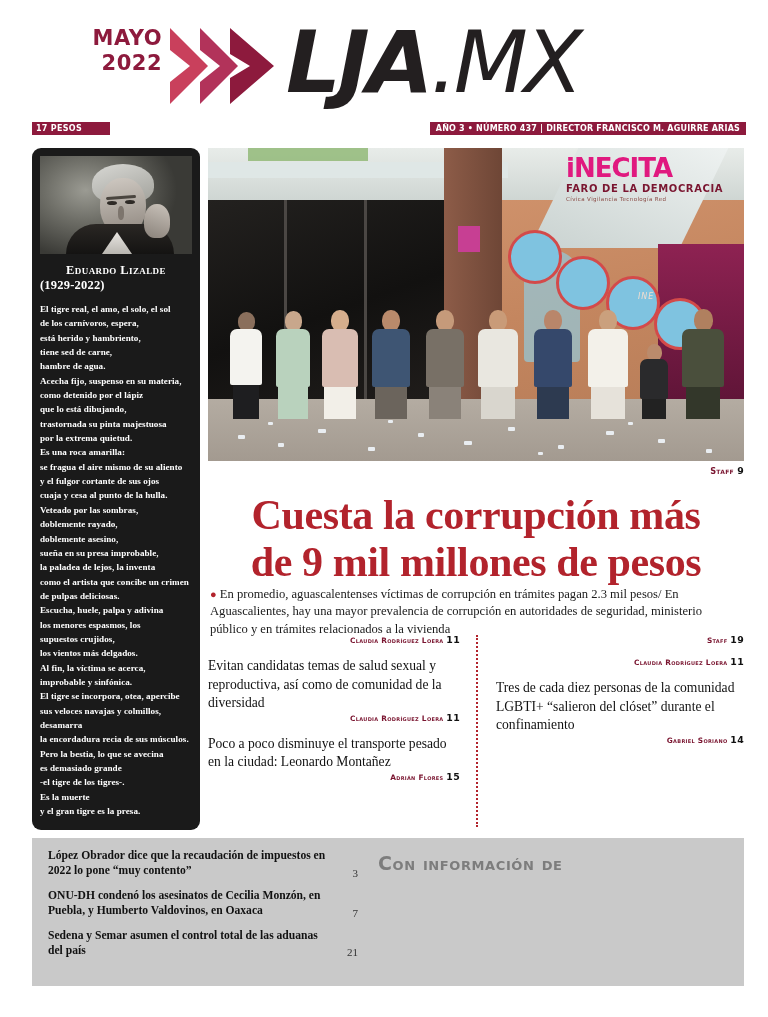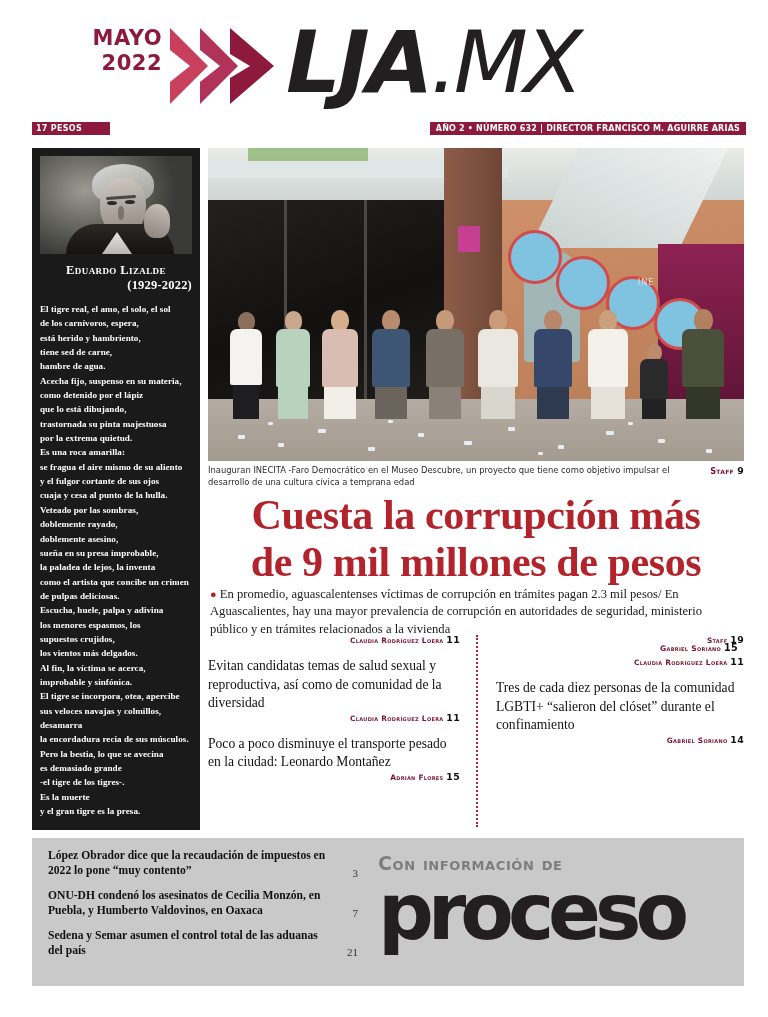--- a/index.html
+++ b/index.html
@@ -268,7 +268,7 @@
       <span>17 PESOS</span>
     </div>
     <div class="issuebar">
-      <span>AÑO 2 • NÚMERO 632 | DIRECTOR FRANCISCO M. AGUIRRE ARIAS</span>
+      <span>AÑO 3 • NÚMERO 437 | DIRECTOR FRANCISCO M. AGUIRRE ARIAS</span>
     </div>
   </div>
 

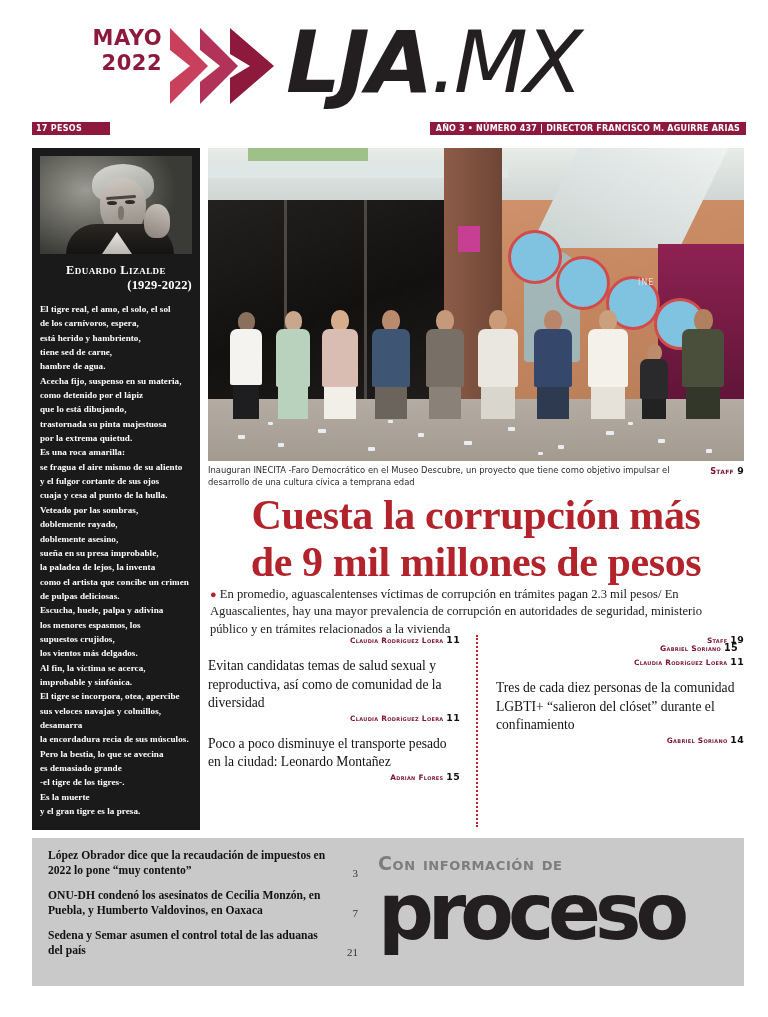--- a/index.html
+++ b/index.html
@@ -342,6 +342,11 @@
     <div class="ph-arch"></div>
     <div class="ph-rightpanel"></div>
 
+    <div class="ph-inecita">
+      <div class="t1">iNECITA</div>
+      <div class="t2">FARO DE LA DEMOCRACIA</div>
+      <div class="t3">Cívica  Vigilancia  Tecnología  Red</div>
+    </div>
 
     <div class="ph-circ" style="left:300px;top:82px;width:48px;height:48px;"></div>
     <div class="ph-circ" style="left:348px;top:108px;width:48px;height:48px;"></div>

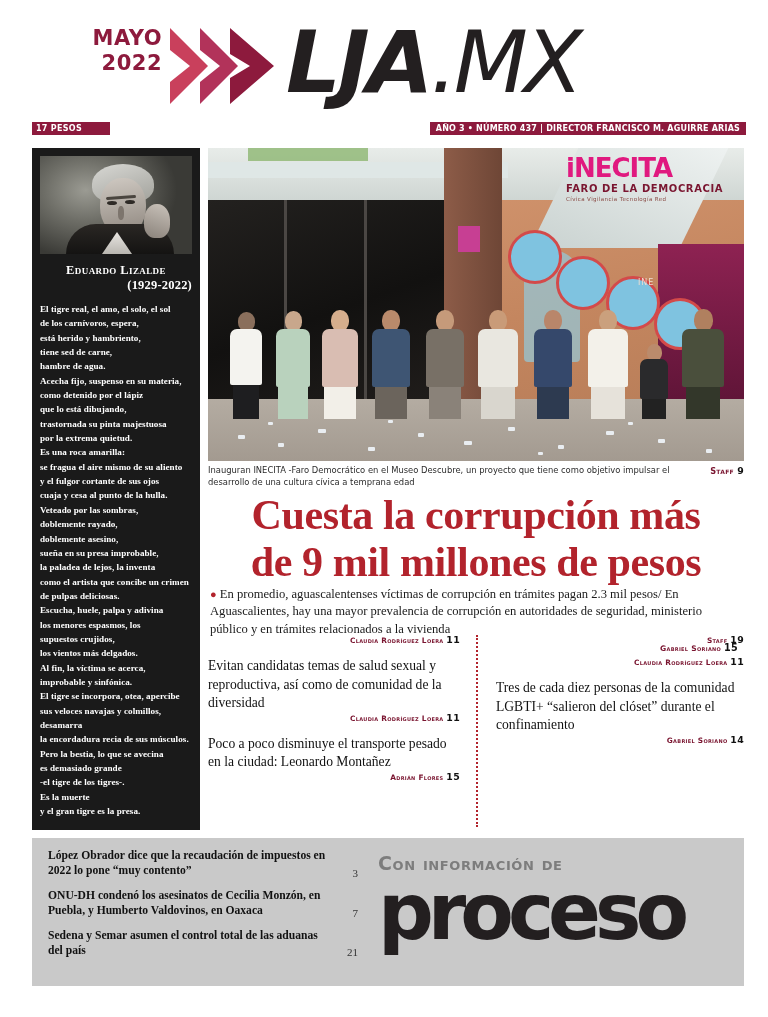--- a/index.html
+++ b/index.html
@@ -54,7 +54,7 @@
   
   .poem-col{
     position:absolute;left:32px;top:148px;width:168px;height:682px;
-    background:#1a1a1a;box-sizing:border-box;padding:8px 8px 6px 8px;
+    background:#1a1a1a;box-sizing:border-box;padding:8px 8px 6px 8px;border-radius:9px;
   }
   .portrait{
     width:152px;height:98px;position:relative;overflow:hidden;background:#2b2b2b;

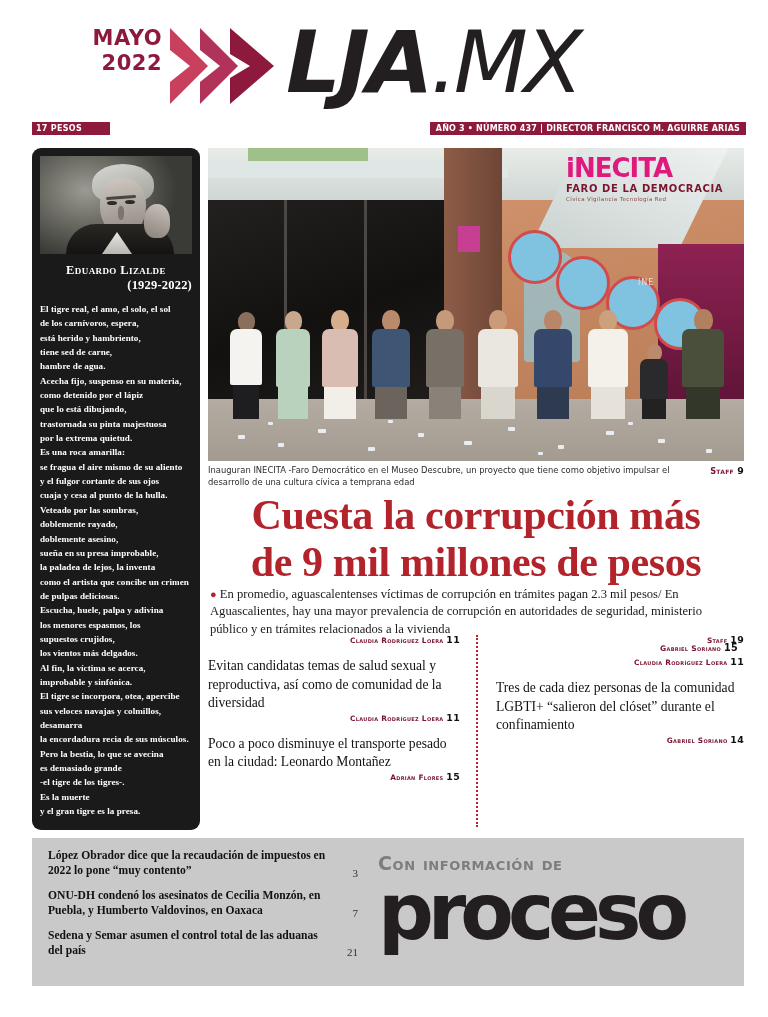--- a/index.html
+++ b/index.html
@@ -99,7 +99,7 @@
     font-variant:small-caps;letter-spacing:0.4px;
   }
   .poet-years{
-    color:#fff;text-align:right;margin-top:1px;
+    color:#fff;text-align:left;margin-top:1px;
     font-family:"Liberation Serif", serif;
     font-size:12.5px;line-height:15px;font-weight:bold;letter-spacing:0.2px;
   }

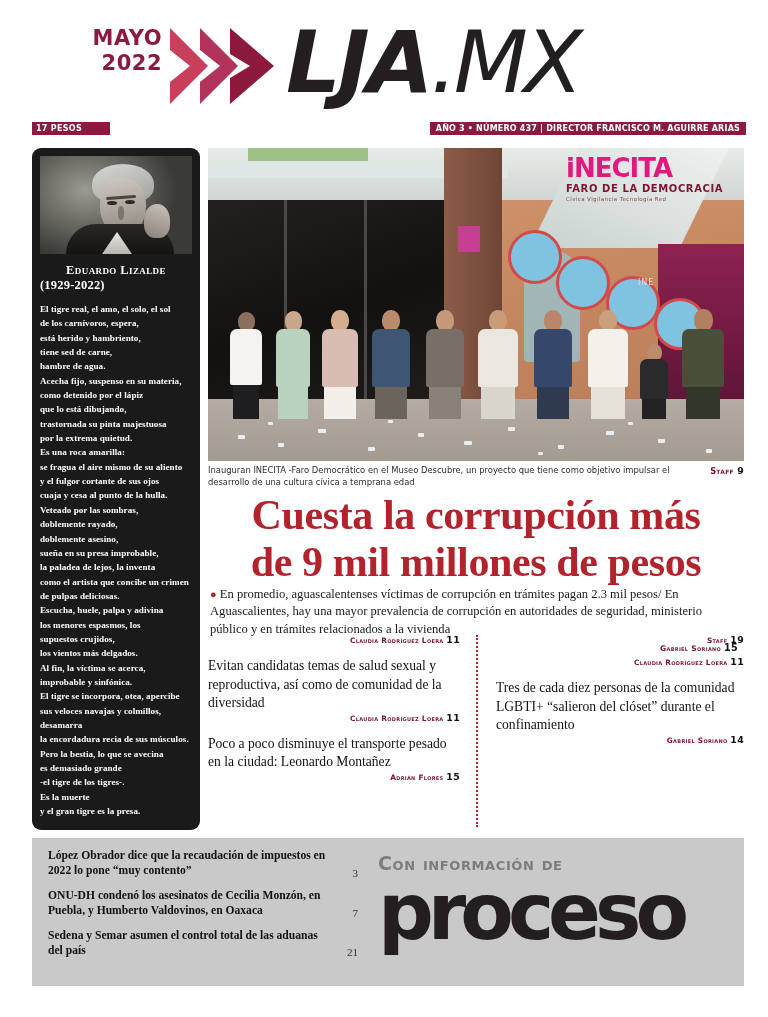--- a/index.html
+++ b/index.html
@@ -139,7 +139,7 @@
     color:#8a4a44;letter-spacing:0.4px;line-height:8px;
   }
   .ph-circ{position:absolute;border-radius:50%;background:#7fc3e0;border:3px solid #d34a4a;}
-  .ph-inelogo{position:absolute;left:430px;top:130px;font-family:"DejaVu Sans",sans-serif;font-size:8px;color:#f0ddd0;letter-spacing:1px;}
+  .ph-inelogo{position:absolute;left:430px;top:144px;font-family:"DejaVu Sans",sans-serif;font-size:8px;color:#f0ddd0;letter-spacing:1px;font-style:italic;}
   .ph-rightpanel{position:absolute;right:0;top:96px;width:86px;height:166px;background:linear-gradient(180deg,#8e2252,#5d1436);}
   .ph-skylight{position:absolute;right:40px;top:0;width:150px;height:100px;background:linear-gradient(200deg,#eef2f1,#c9d2d0);transform:skewX(-26deg);}
   .ph-floor{position:absolute;left:0;bottom:0;width:100%;height:62px;background:linear-gradient(180deg,#b4aca2,#a39a90);}

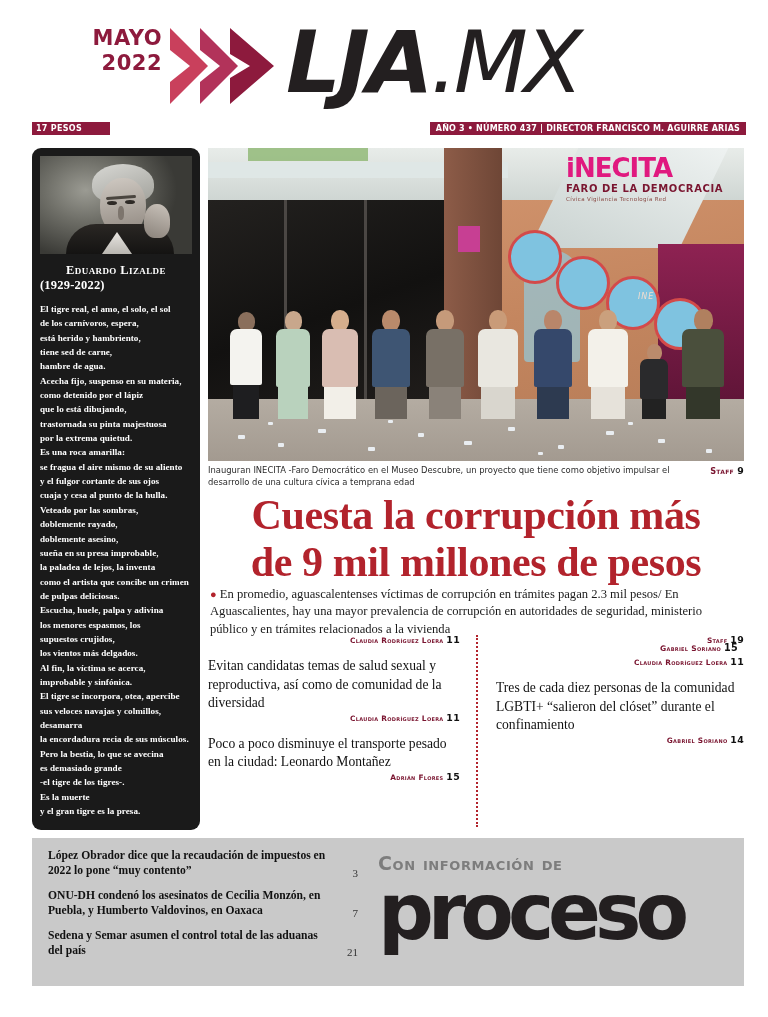--- a/index.html
+++ b/index.html
@@ -426,7 +426,6 @@
 
   <div class="caption">
     <span class="credit"><span>Staff</span> <b>9</b></span>
-    <span>Inauguran INECITA -Faro Democrático en el Museo Descubre, un proyecto que tiene como objetivo impulsar el desarrollo de una cultura cívica a temprana edad</span>
   </div>
 
   <div class="mainhead">

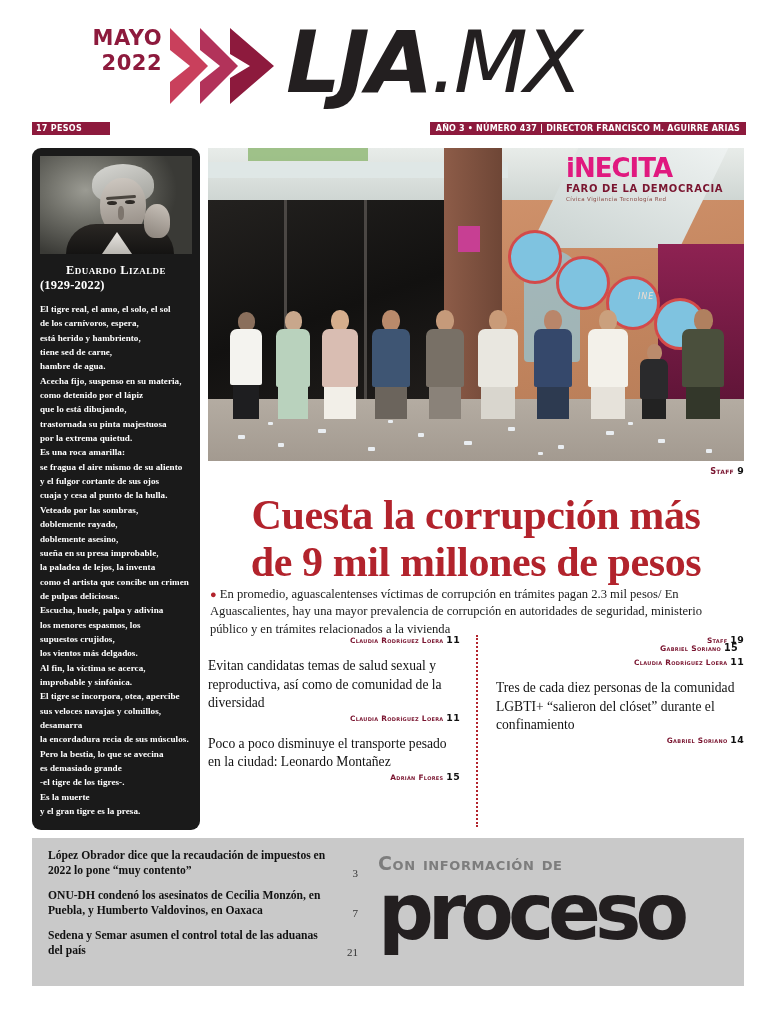--- a/index.html
+++ b/index.html
@@ -436,7 +436,6 @@
   <div class="deck">
     <span class="bullet">●</span>
     <span>En promedio, aguascalentenses víctimas de corrupción en trámites pagan 2.3 mil pesos/ En Aguascalientes, hay una mayor prevalencia de corrupción en autoridades de seguridad, ministerio público y en trámites relacionados a la vivienda</span>
-    <span class="credit"><span>Gabriel Soriano</span> <b>15</b></span>
   </div>
 
   <div class="briefs">

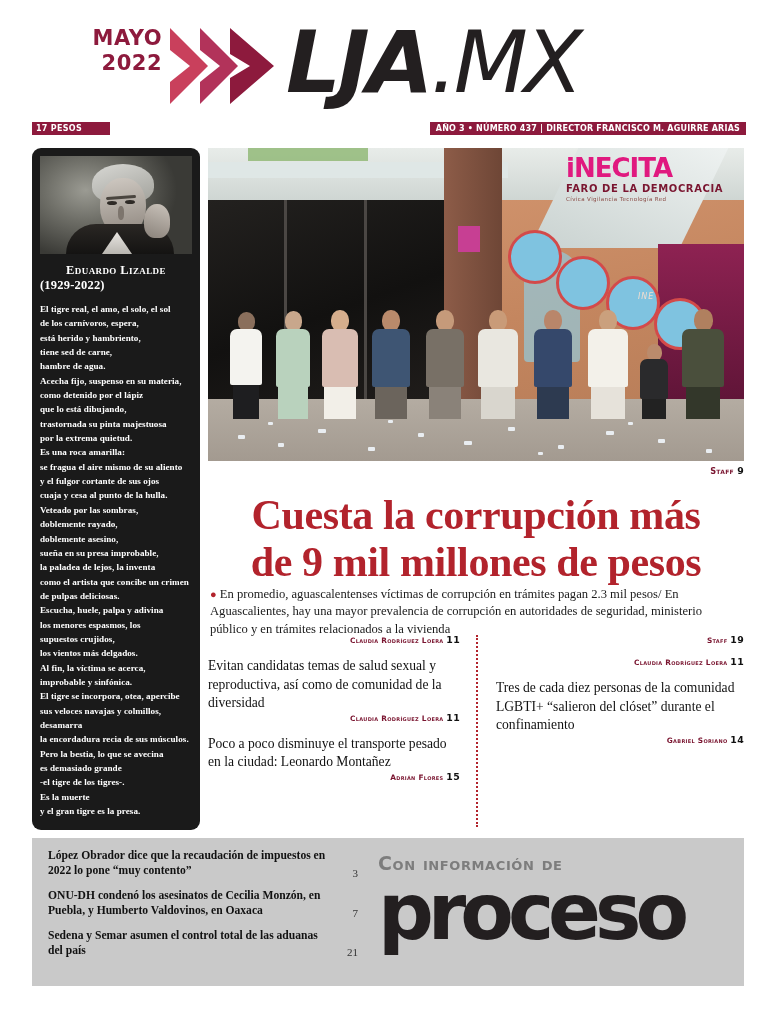--- a/index.html
+++ b/index.html
@@ -483,7 +483,6 @@
       </div>
     <div class="bot-proceso">
       <div class="proc-kicker">Con información de</div>
-      <div class="proc-logo">proceso</div>
     </div>
   </div>
 

